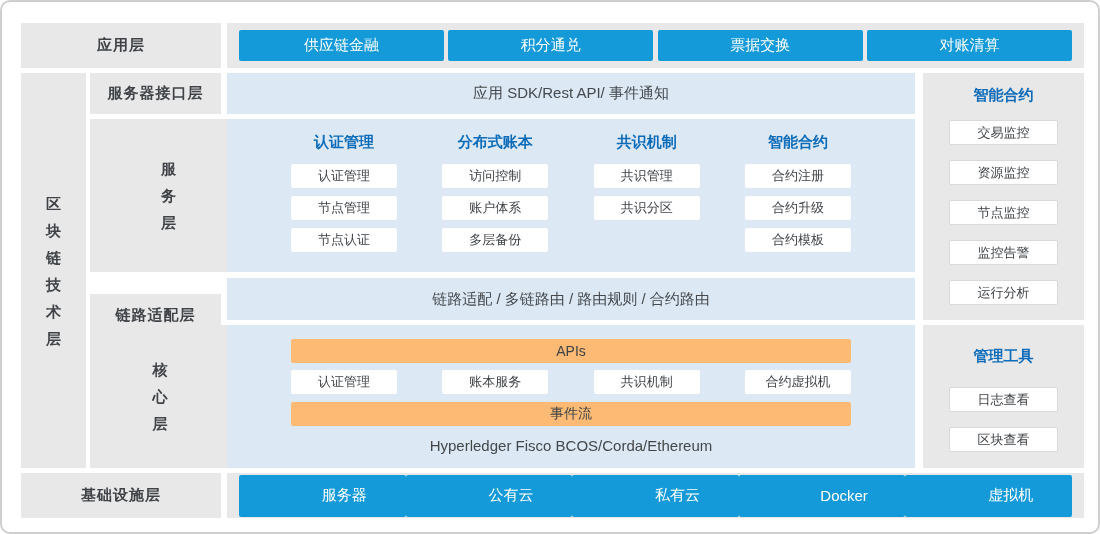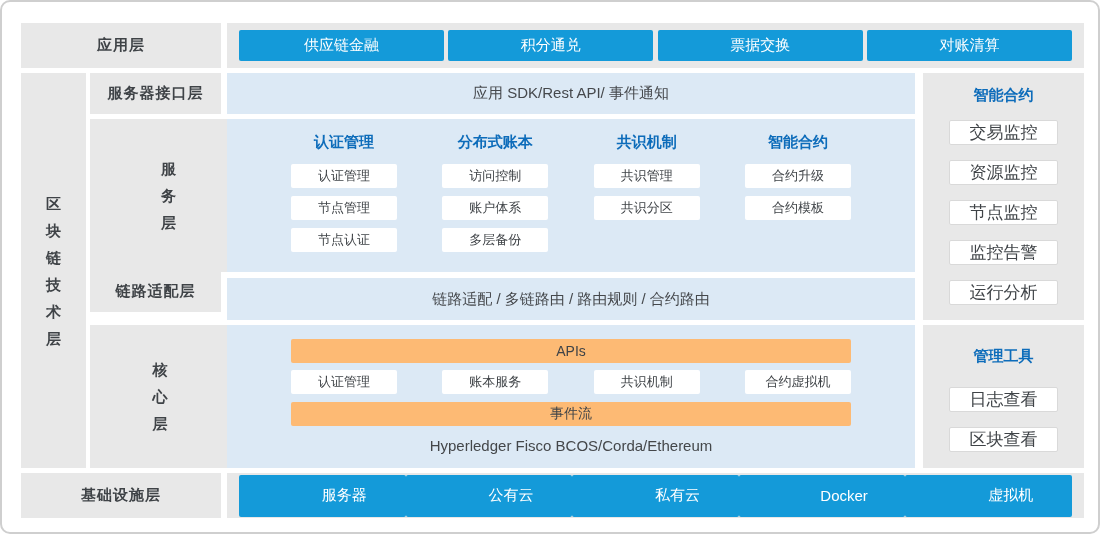--- a/index.html
+++ b/index.html
@@ -64,7 +64,7 @@
     width:107px;height:23px;margin:0 auto 15px auto;background:#ffffff;
     border:1px solid #d9d9d9;border-radius:2px;
     display:flex;align-items:center;justify-content:center;
-    font-size:17px;color:#3f4347;white-space:nowrap;
+    font-size:13px;color:#3f4347;white-space:nowrap;
   }
 </style>
 </head>

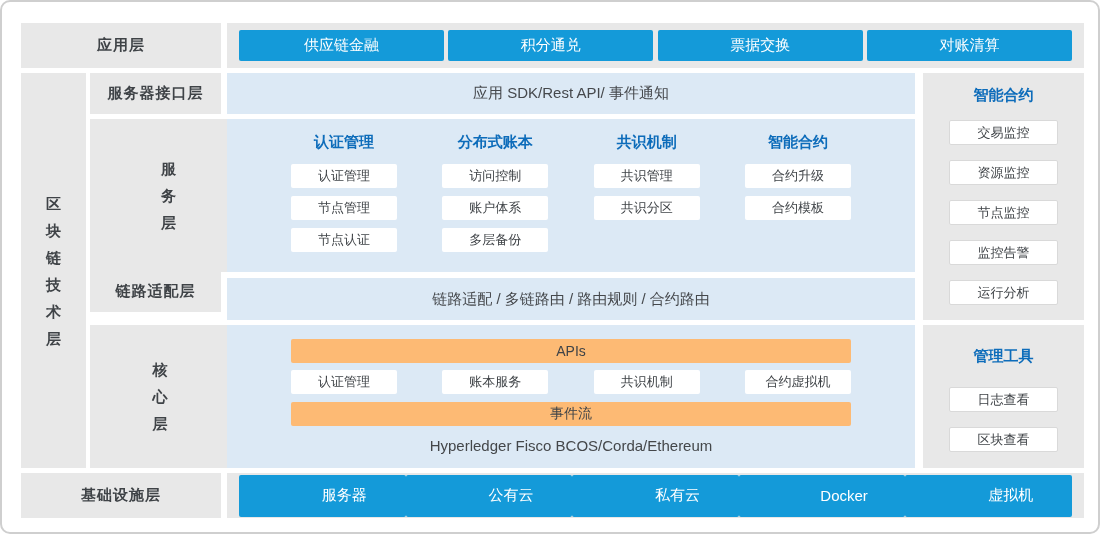--- a/index.html
+++ b/index.html
@@ -115,6 +115,7 @@
     </div>
     <div class="svc-col">
       <div class="blue-header">智能合约</div>
+      <div class="chip">合约注册</div>
       <div class="chip">合约升级</div>
       <div class="chip">合约模板</div>
     </div>

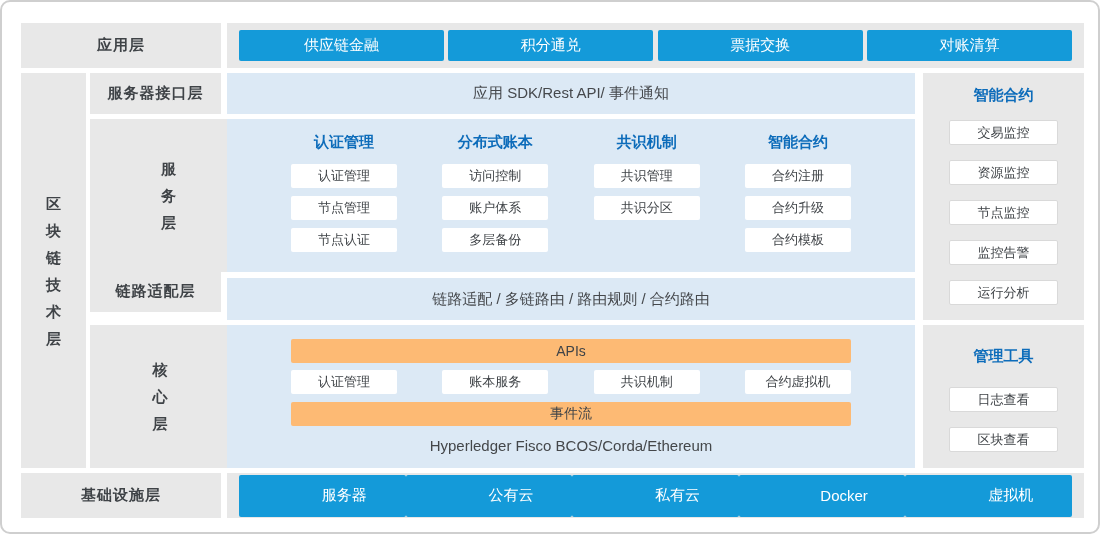--- a/index.html
+++ b/index.html
@@ -88,7 +88,7 @@
   <div class="abs gray" style="left:88px;top:117px;width:157px;height:153px;display:flex;align-items:center;">
     <span class="vtext">服务层</span>
   </div>
-  <div class="abs gray layer-label" style="left:88px;top:268px;width:131px;height:42px;">链路适配层</div>
+  <div class="abs gray layer-label" style="left:88px;top:292px;width:131px;height:42px;">链路适配层</div>
   <div class="abs gray" style="left:88px;top:323px;width:140px;height:143px;display:flex;align-items:center;">
     <span class="vtext">核心层</span>
   </div>

